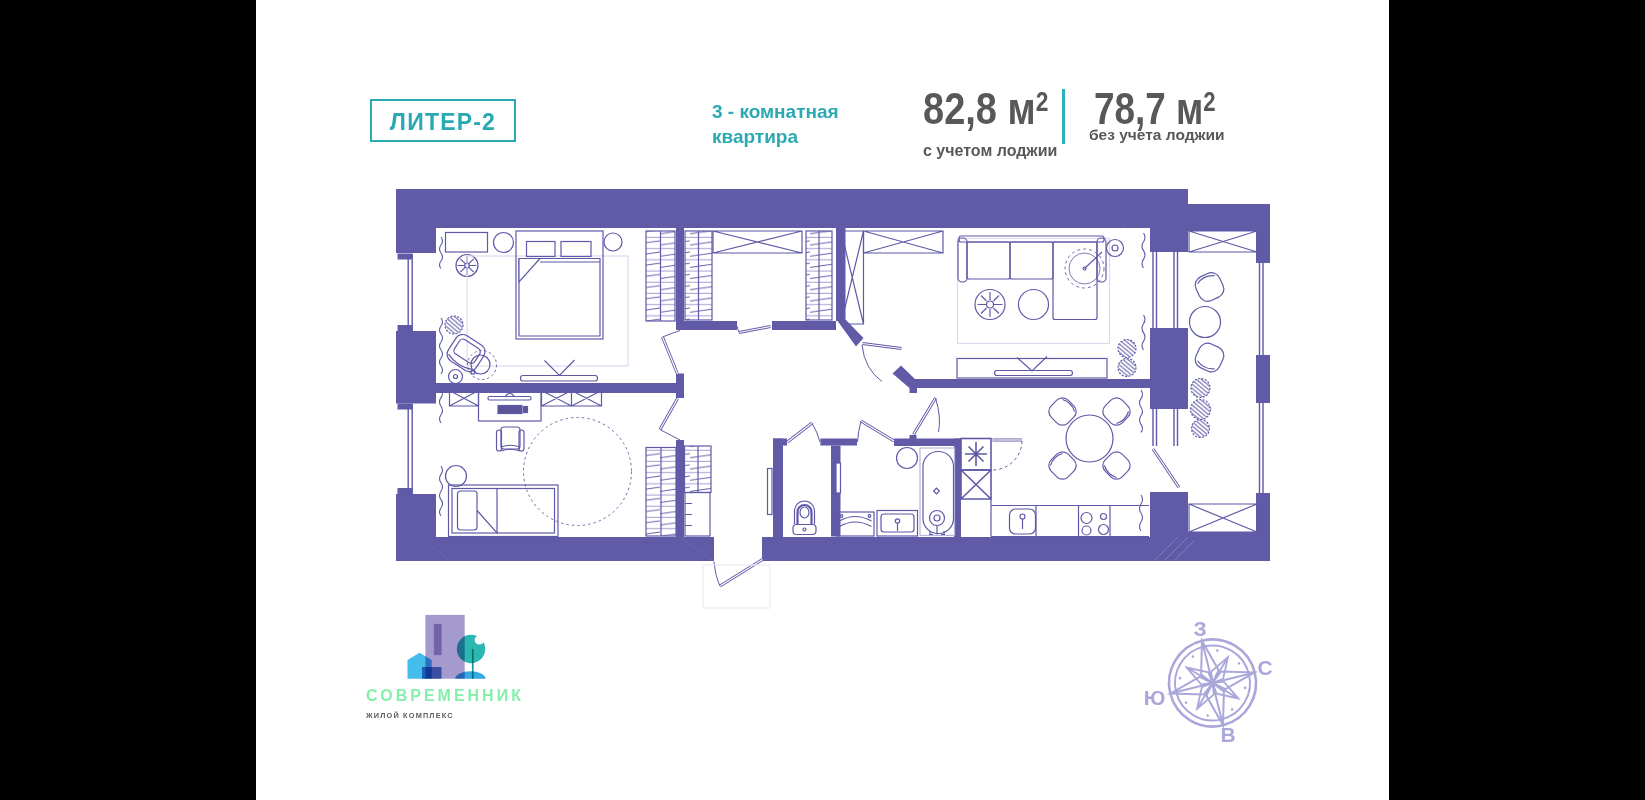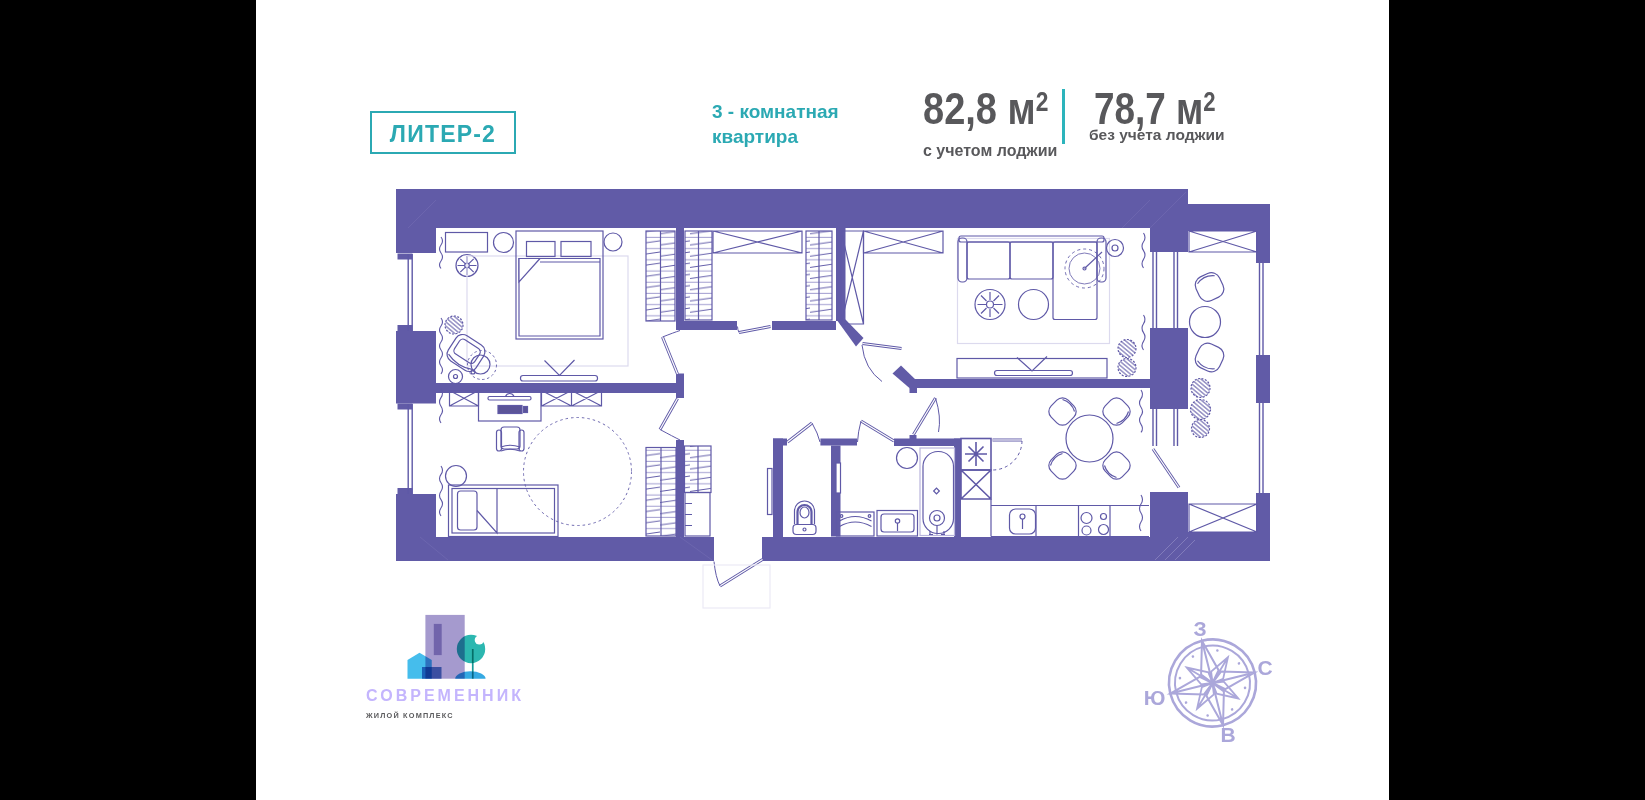--- a/index.html
+++ b/index.html
@@ -13,7 +13,7 @@
 
 <div class="page"></div>
 
-<div class="abs" style="left:370px;top:111px;width:142px;height:39px;border:2.5px solid #2ba9b3;text-align:center;line-height:42px;font-size:23px;font-weight:bold;letter-spacing:1.2px;color:#2ba9b3;">ЛИТЕР-2</div>
+<div class="abs" style="left:370px;top:99px;width:142px;height:39px;border:2.5px solid #2ba9b3;text-align:center;line-height:42px;font-size:23px;font-weight:bold;letter-spacing:1.2px;color:#2ba9b3;">ЛИТЕР-2</div>
 
 <div class="abs teal" style="left:700px;top:99px;font-size:19px;font-weight:bold;line-height:25px;">3 - комнатная<br>квартира</div>
 

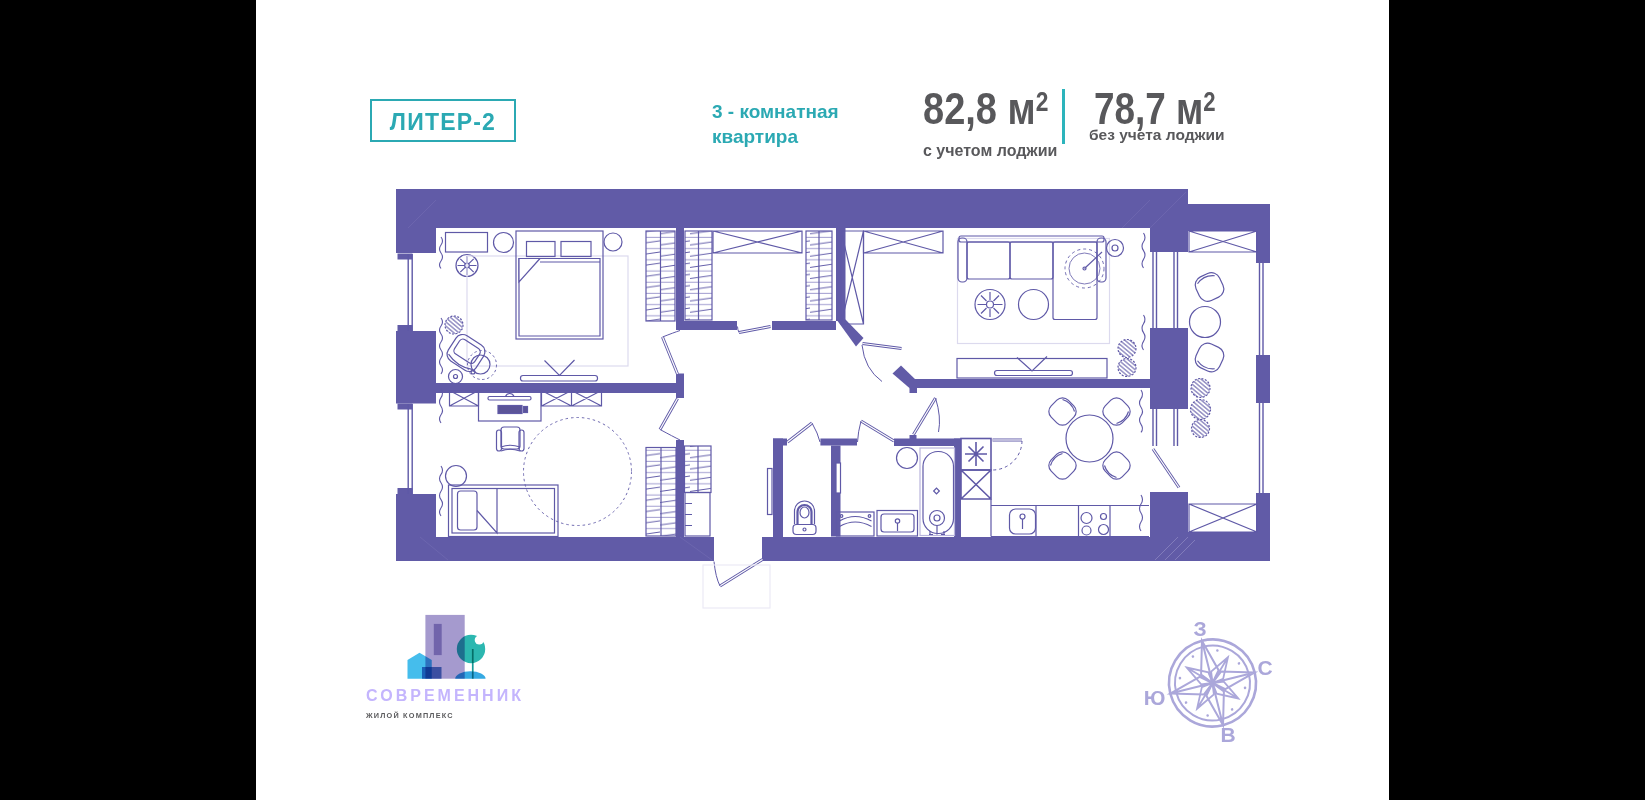--- a/index.html
+++ b/index.html
@@ -27,7 +27,7 @@
 
 <div class="abs" style="left:1089px;top:125.5px;font-size:15.5px;font-weight:bold;color:#58585b;white-space:nowrap;">без учета лоджии</div>
 
-<div class="abs" style="left:366px;top:687px;width:158px;text-align:center;font-size:16px;font-weight:bold;letter-spacing:3px;color:#c4b5fd;">СОВРЕМЕННИК</div>
+<div class="abs" style="left:366px;top:687px;width:158px;text-align:center;font-size:16px;font-weight:bold;letter-spacing:3px;color:#86efac;">СОВРЕМЕННИК</div>
 
 <div class="abs" style="left:366px;top:710.5px;width:158px;text-align:left;font-size:7.3px;font-weight:bold;letter-spacing:1.2px;color:#5a5a5c;">ЖИЛОЙ КОМПЛЕКС</div>
 

